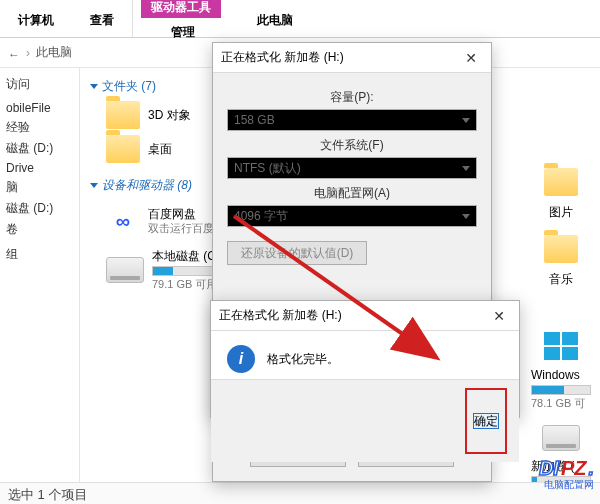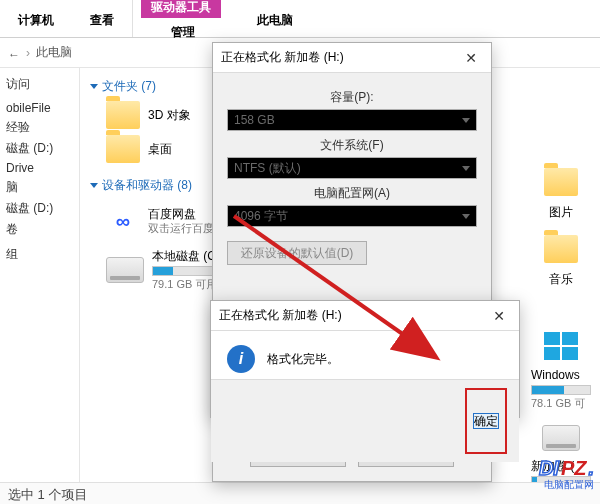--- a/index.html
+++ b/index.html
@@ -141,7 +141,7 @@
       </div>
     </div>
 
-    <div class="section-head" style="margin-top:10px;">
+    <div class="section-head" style="margin-top:10px;font-style:italic;">
       <span class="chev"></span>
       <span>设备和驱动器 (8)</span>
     </div>

